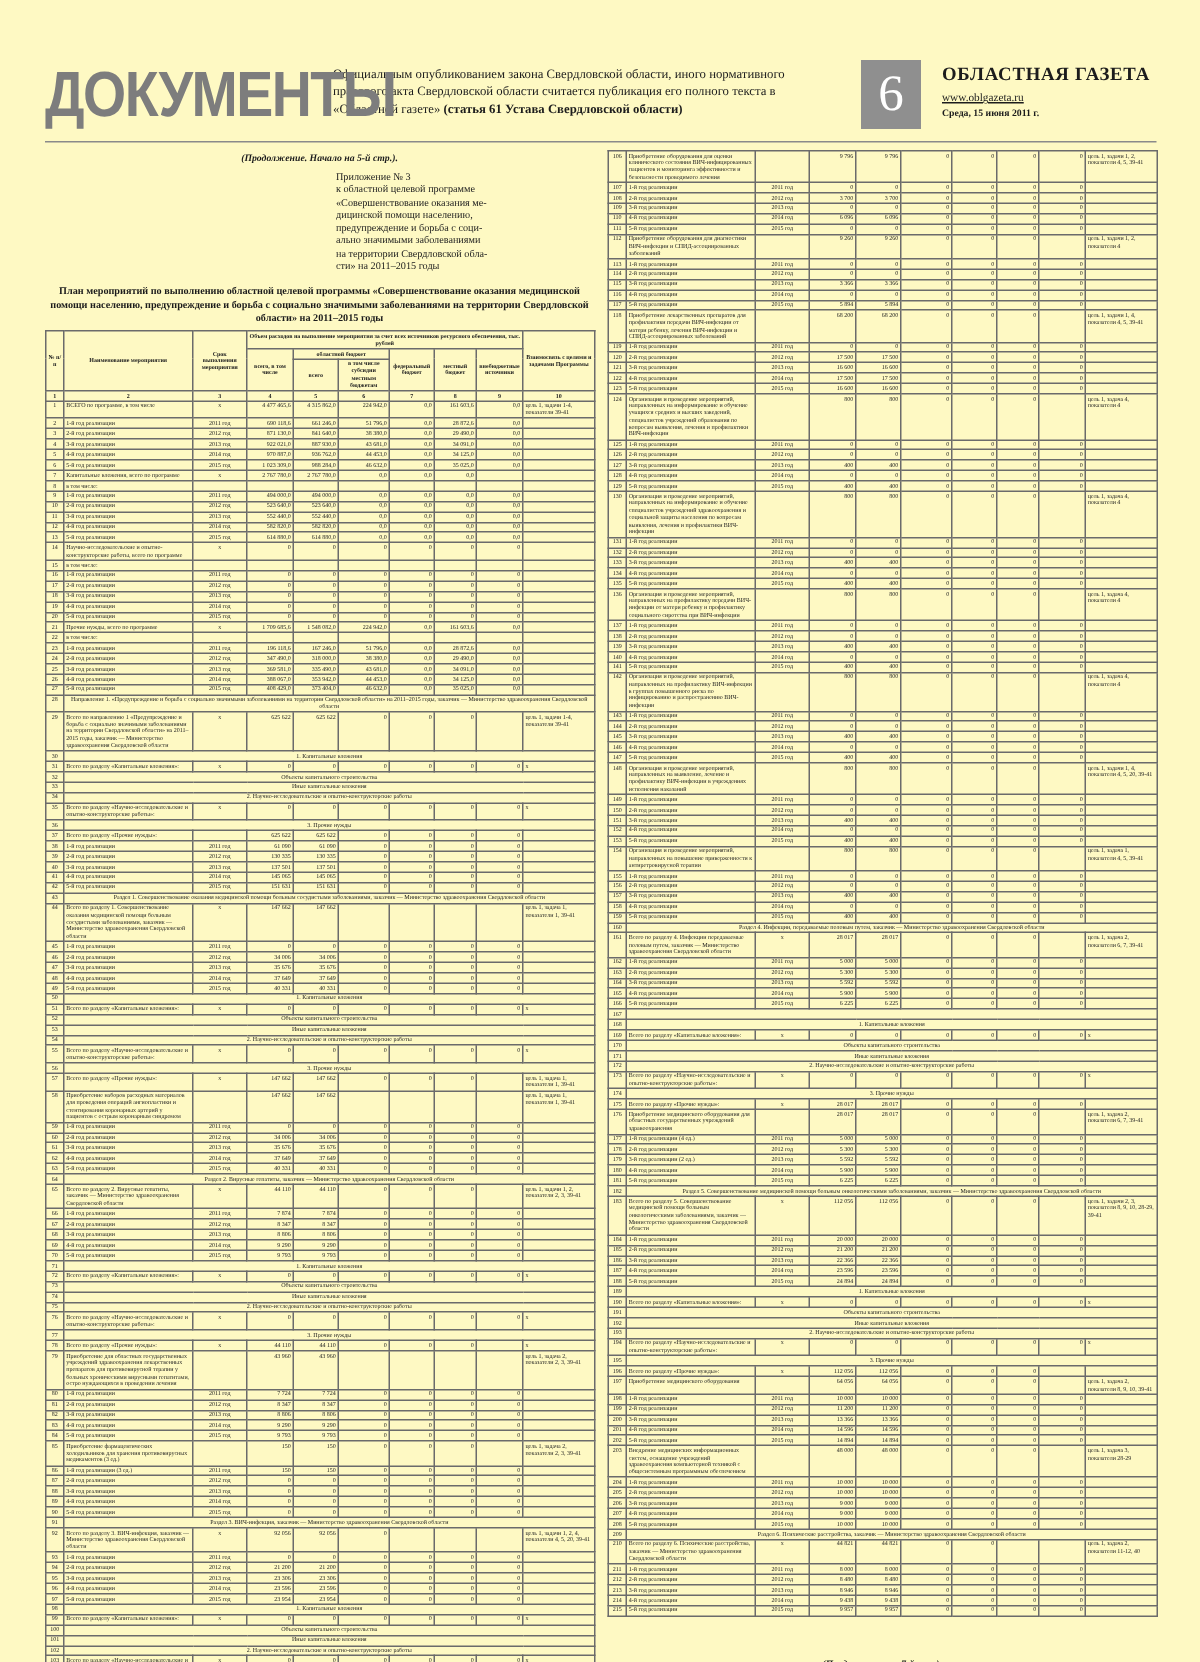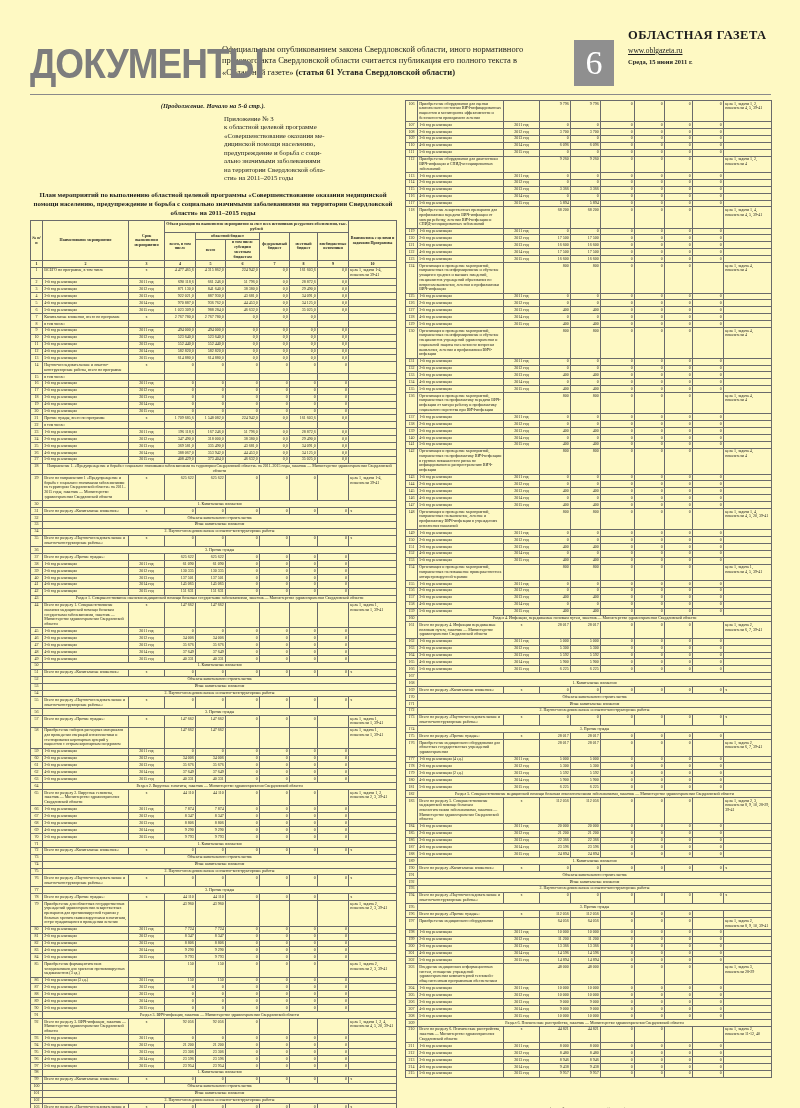--- a/index.html
+++ b/index.html
@@ -17,7 +17,7 @@
   .mh-pagebox{width:40px;height:46px;background:#8f8f8f;color:#fff;font-size:34px;
               display:flex;align-items:center;justify-content:center;margin-top:12px;
               font-family:"Liberation Serif",serif;}
-  .mh-right{margin-left:14px;}
+  .mh-right{margin-left:14px;margin-top:14px;}
   .mh-paper{font-size:12.5px;font-weight:bold;letter-spacing:.5px;}
   .mh-url{font-size:7.5px;margin-top:3px;text-decoration:underline;}
   .mh-date{font-size:6.5px;font-weight:bold;margin-top:3px;}

